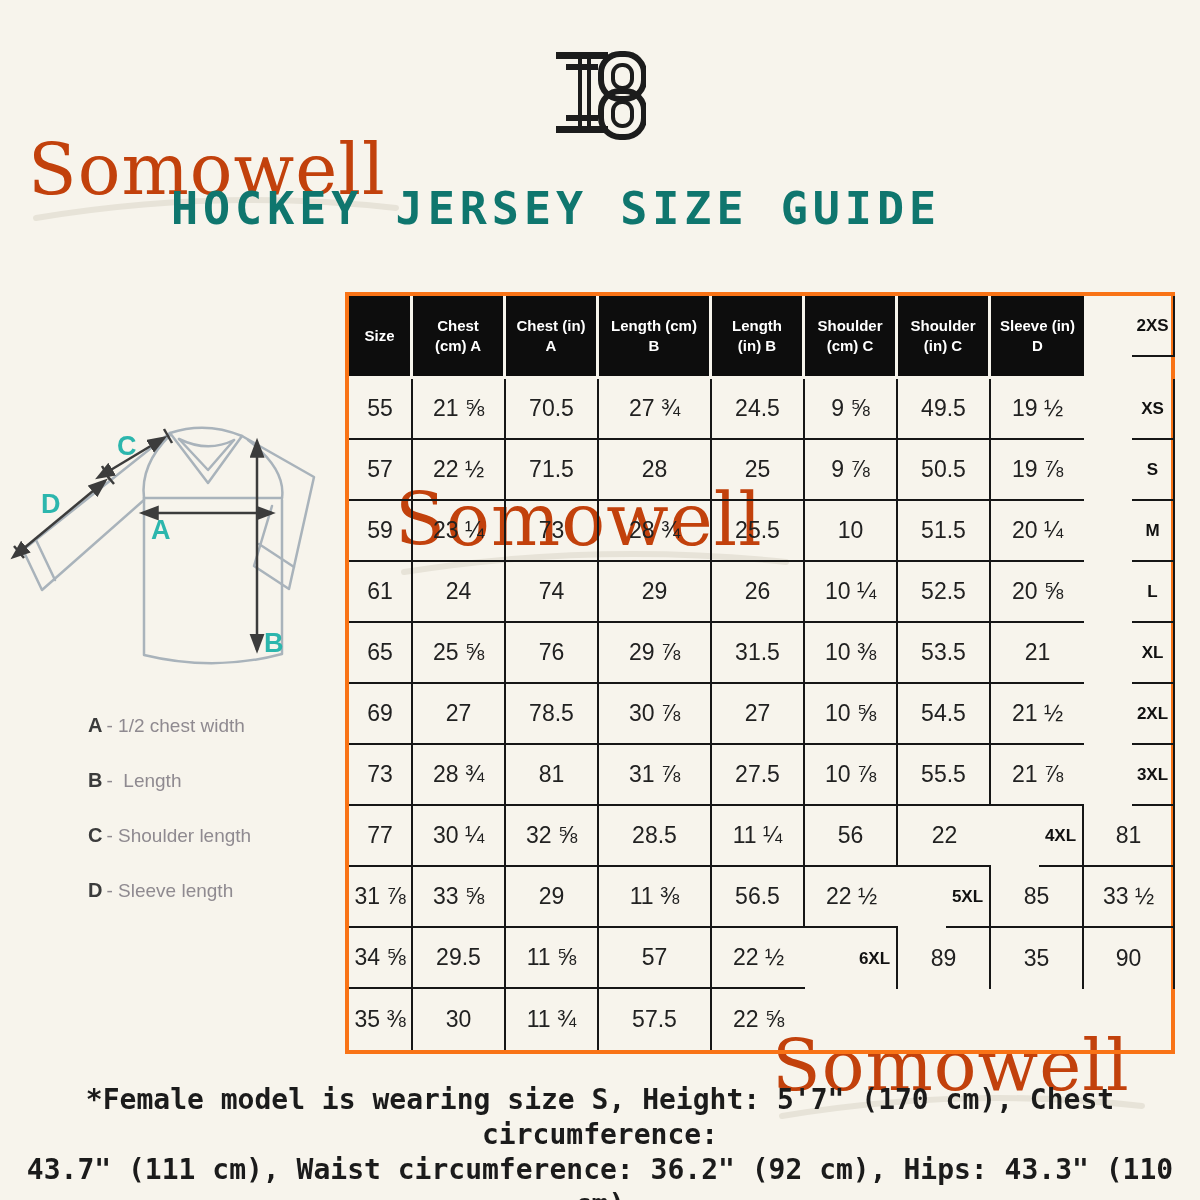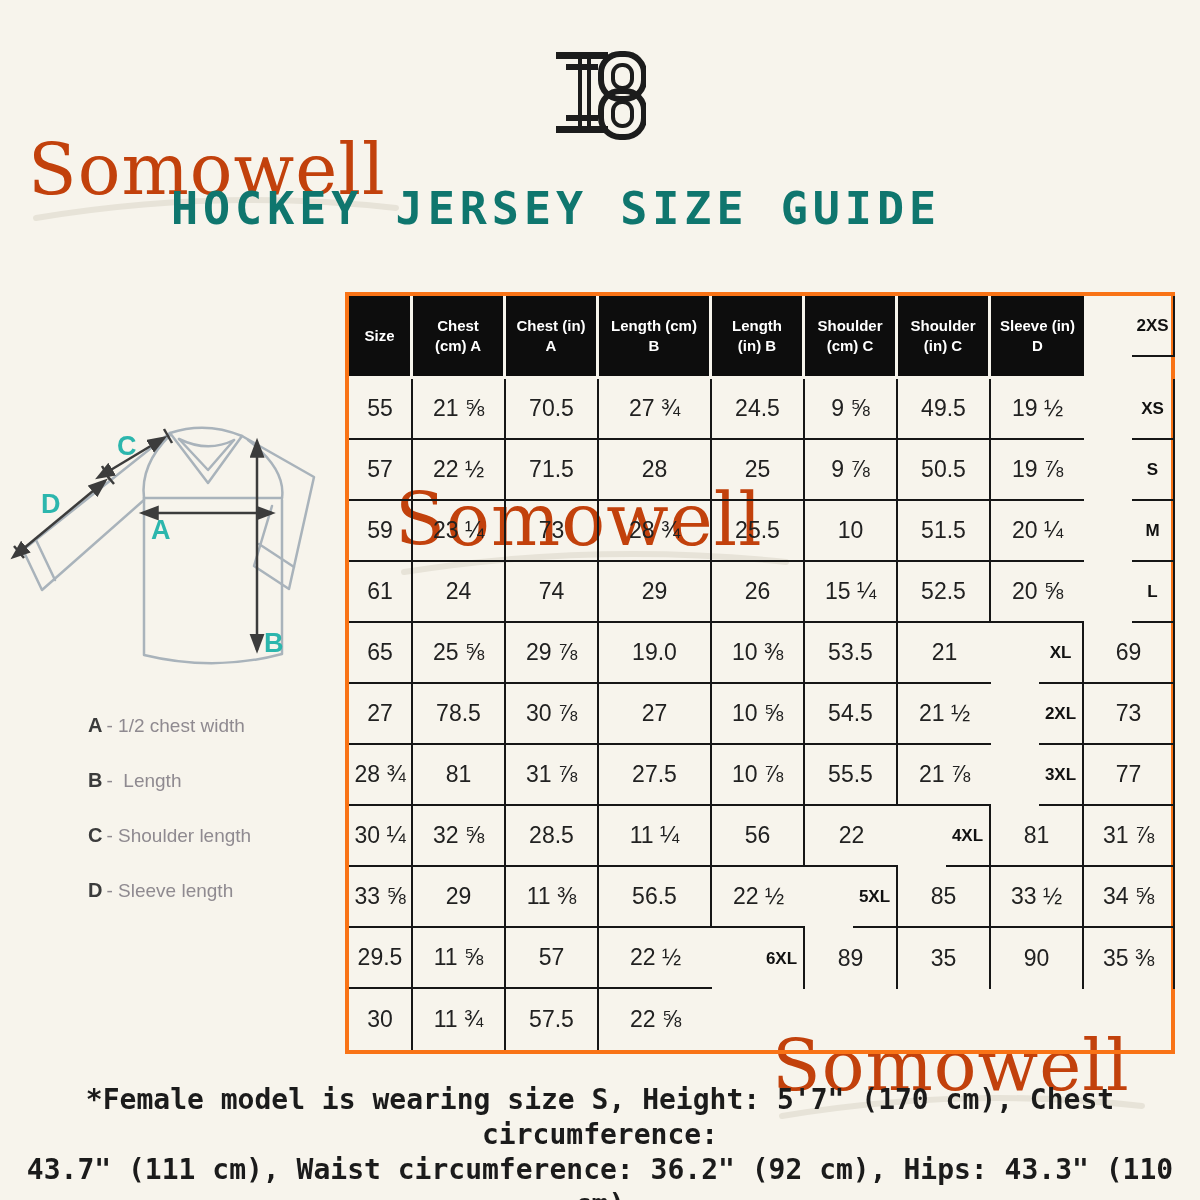--- a/index.html
+++ b/index.html
@@ -199,7 +199,7 @@
       <div class="bcell">74</div>
       <div class="bcell">29</div>
       <div class="bcell">26</div>
-      <div class="bcell">15 ¼</div>
+      <div class="bcell">10 ¼</div>
       <div class="bcell">52.5</div>
       <div class="bcell lastcol">20 ⅝</div>
       <div class="bcell szc">L</div>

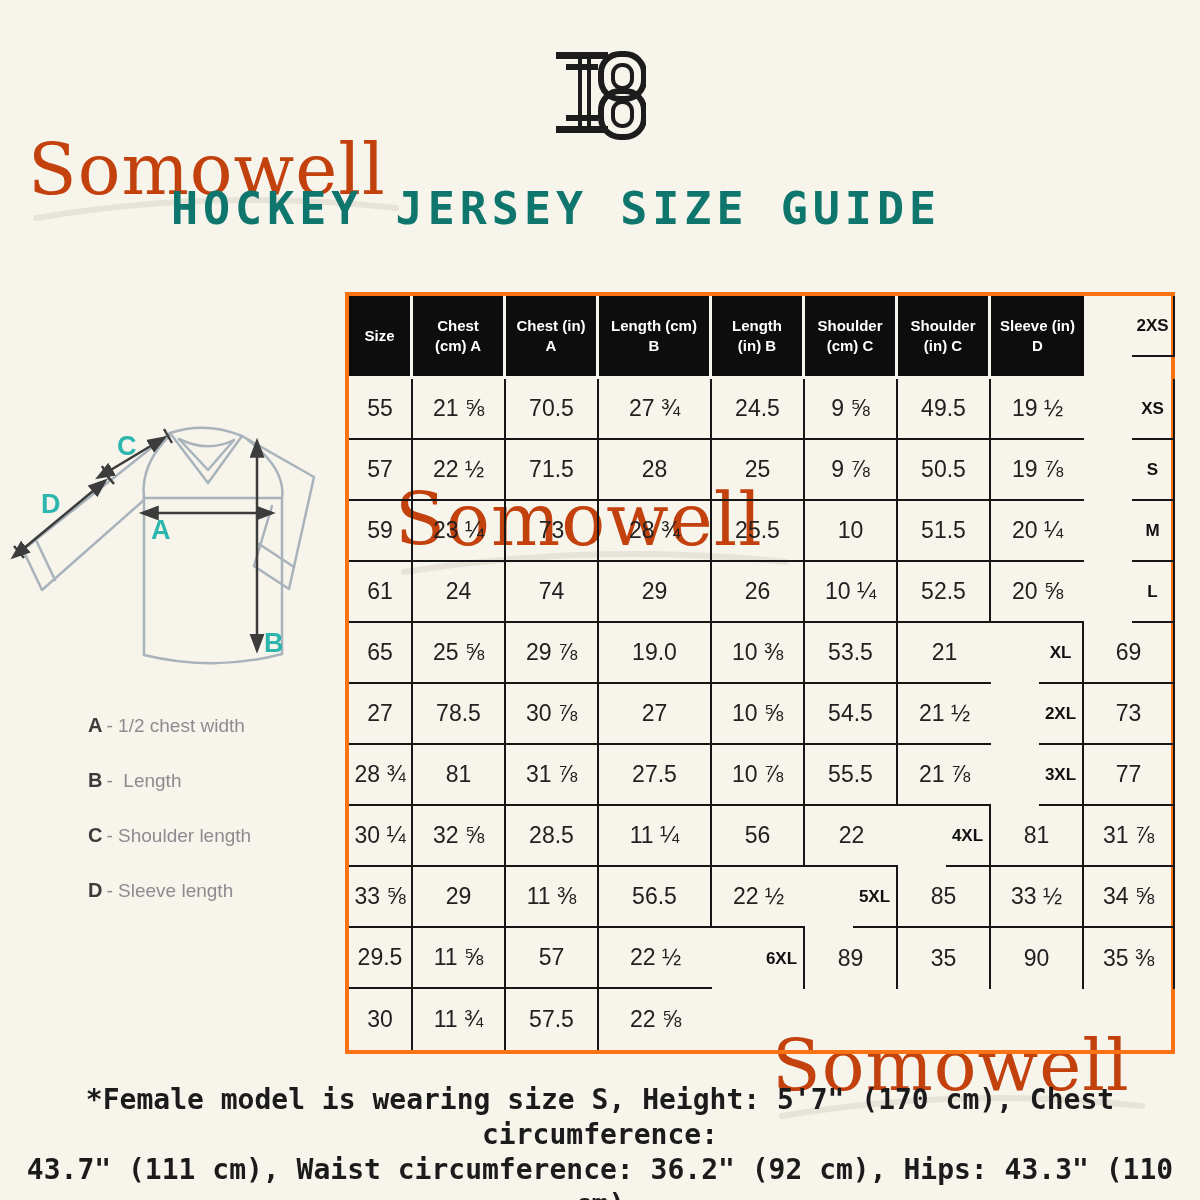--- a/index.html
+++ b/index.html
@@ -205,6 +205,7 @@
       <div class="bcell szc">L</div>
       <div class="bcell">65</div>
       <div class="bcell">25 ⅝</div>
+      <div class="bcell">76</div>
       <div class="bcell">29 ⅞</div>
       <div class="bcell">19.0</div>
       <div class="bcell">10 ⅜</div>

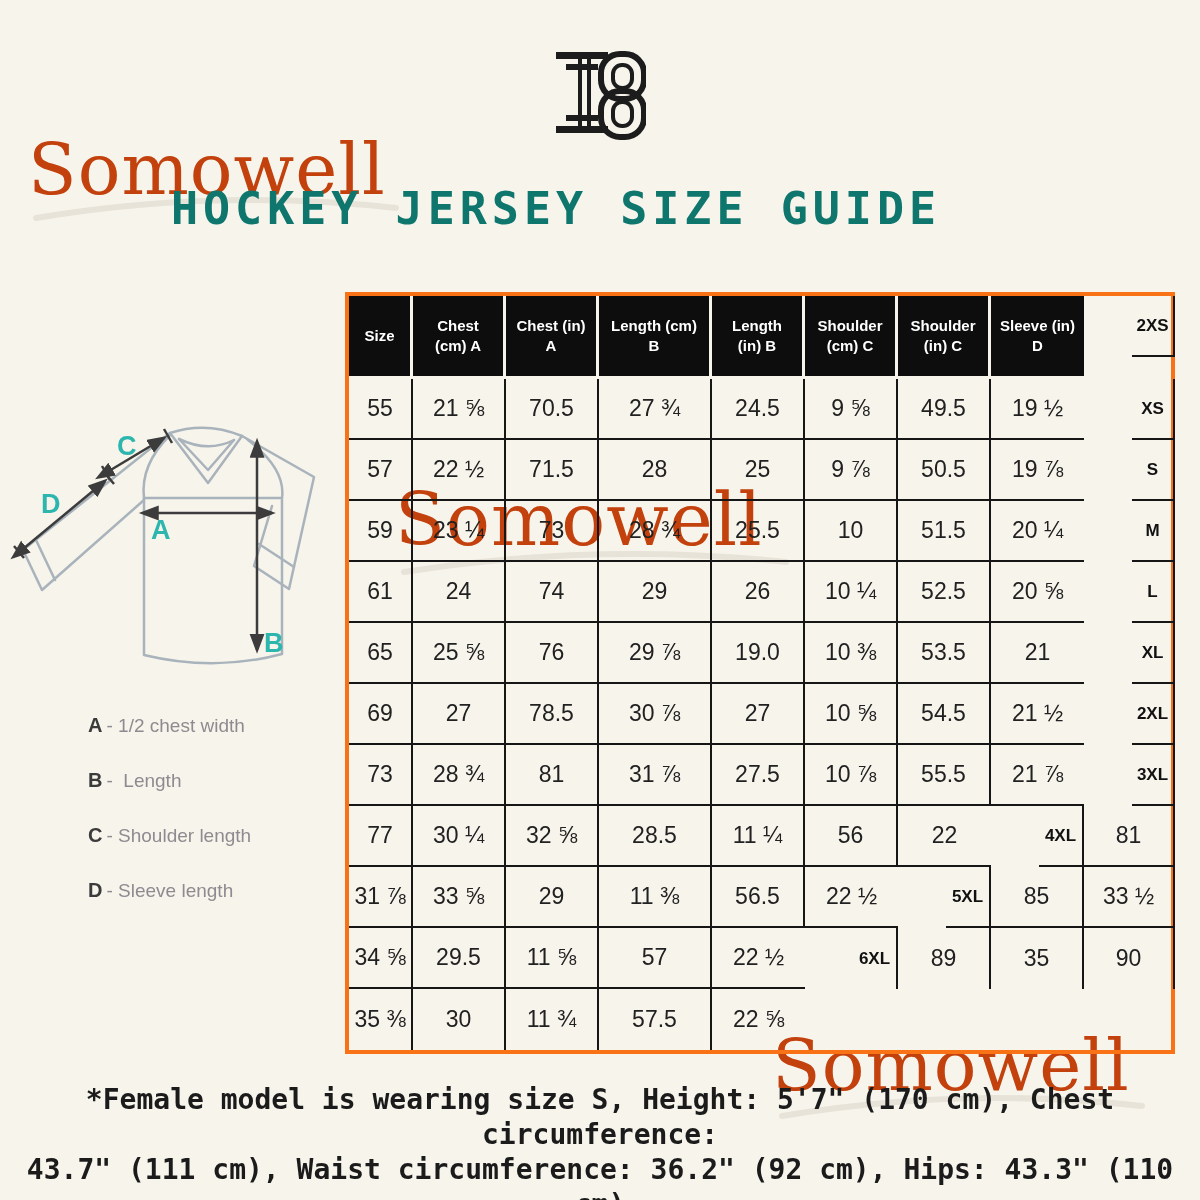--- a/index.html
+++ b/index.html
@@ -207,7 +207,7 @@
       <div class="bcell">25 ⅝</div>
       <div class="bcell">76</div>
       <div class="bcell">29 ⅞</div>
-      <div class="bcell">19.0</div>
+      <div class="bcell">31.5</div>
       <div class="bcell">10 ⅜</div>
       <div class="bcell">53.5</div>
       <div class="bcell lastcol">21</div>

